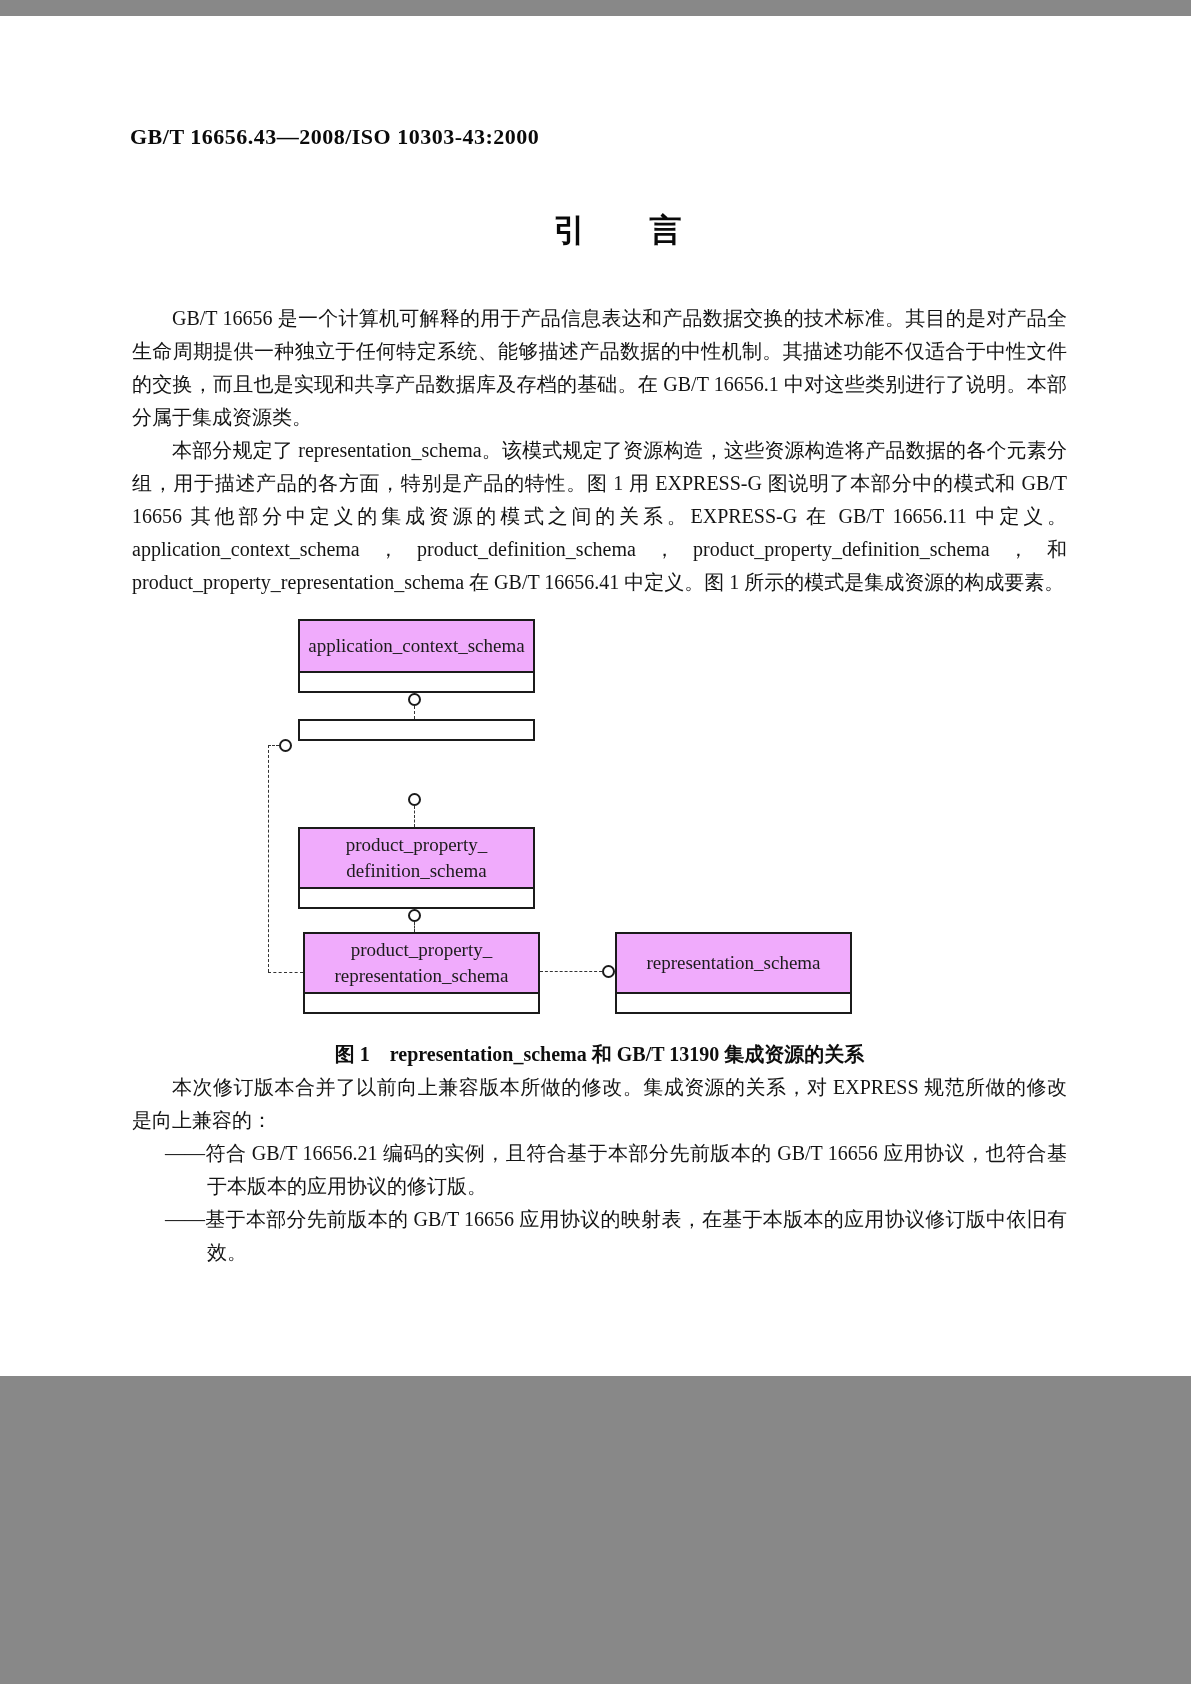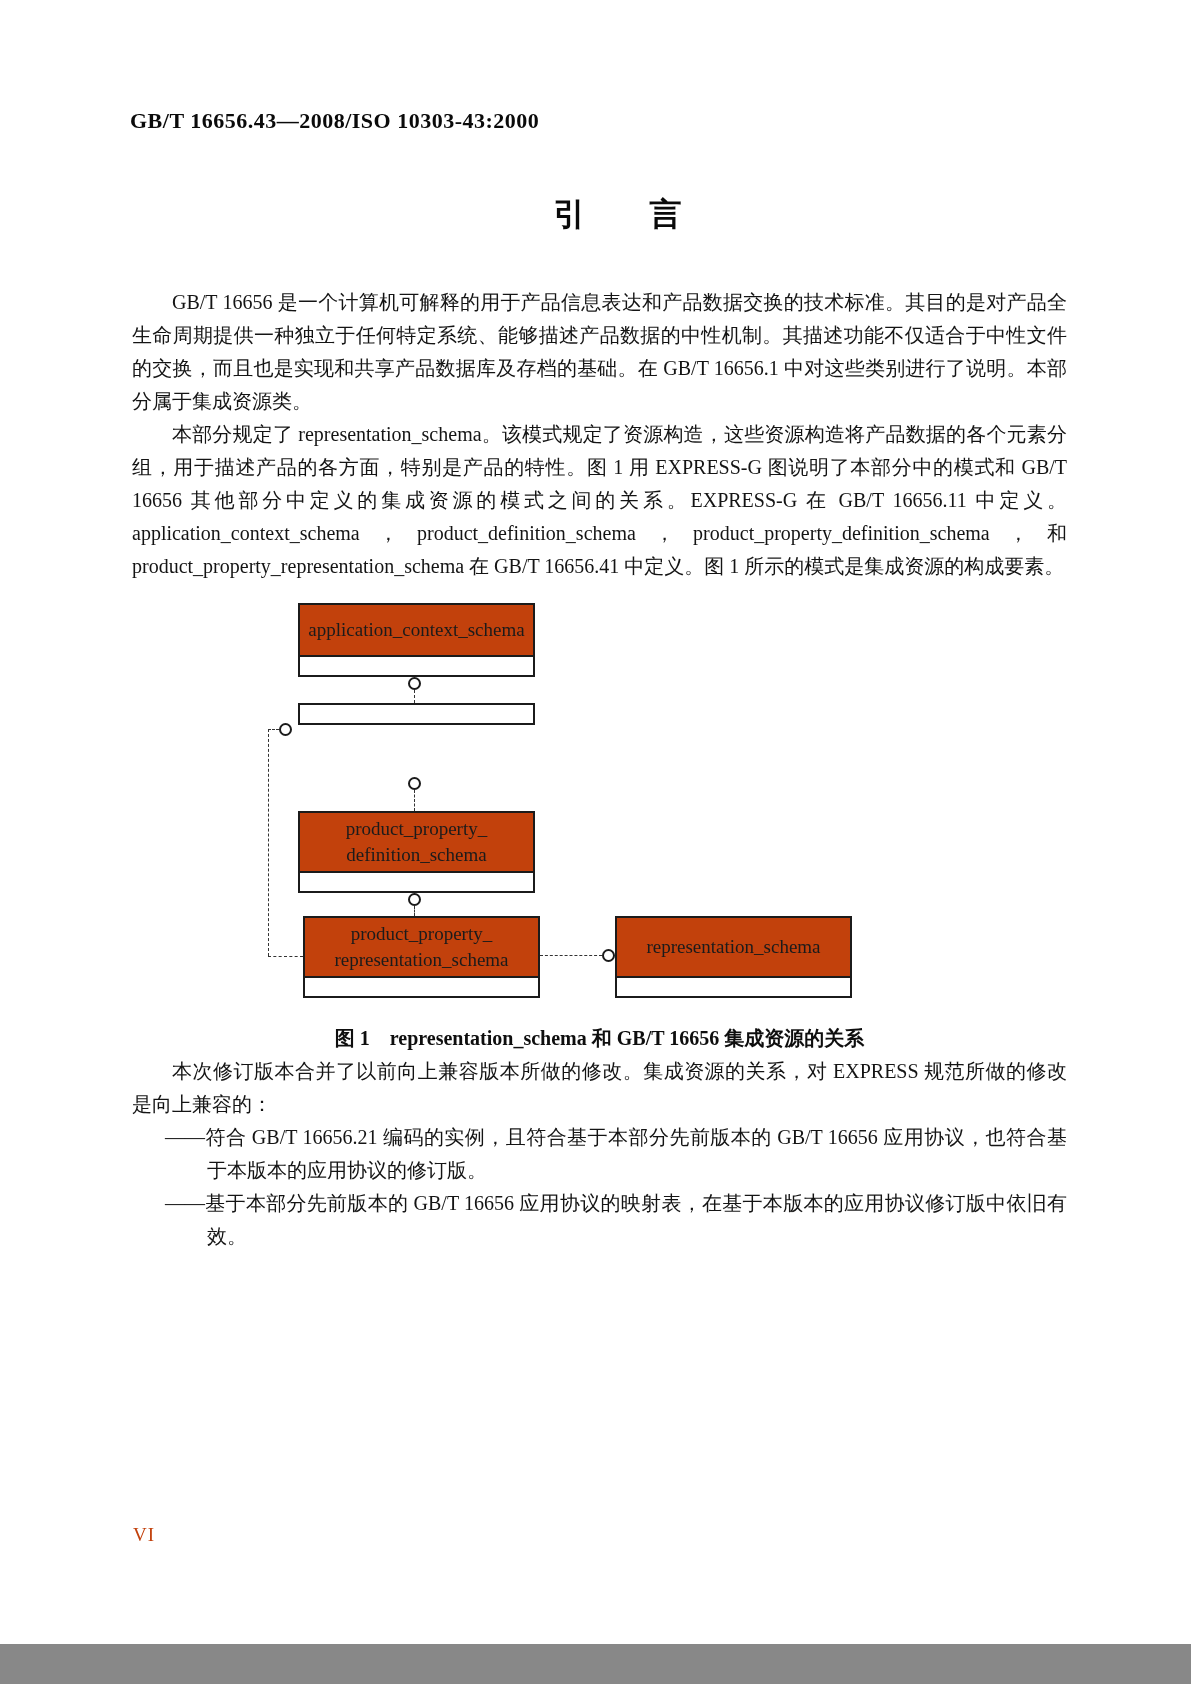--- a/index.html
+++ b/index.html
@@ -10,8 +10,8 @@
   .page {
     position: relative;
     width: 1191px;
-    height: 1644px;
-    margin: 0 auto;
+    height: 1360px;
+    margin: 16px auto;
     background: #ffffff;
     color: #111;
     font-family: "Liberation Serif", "DejaVu Serif", serif;

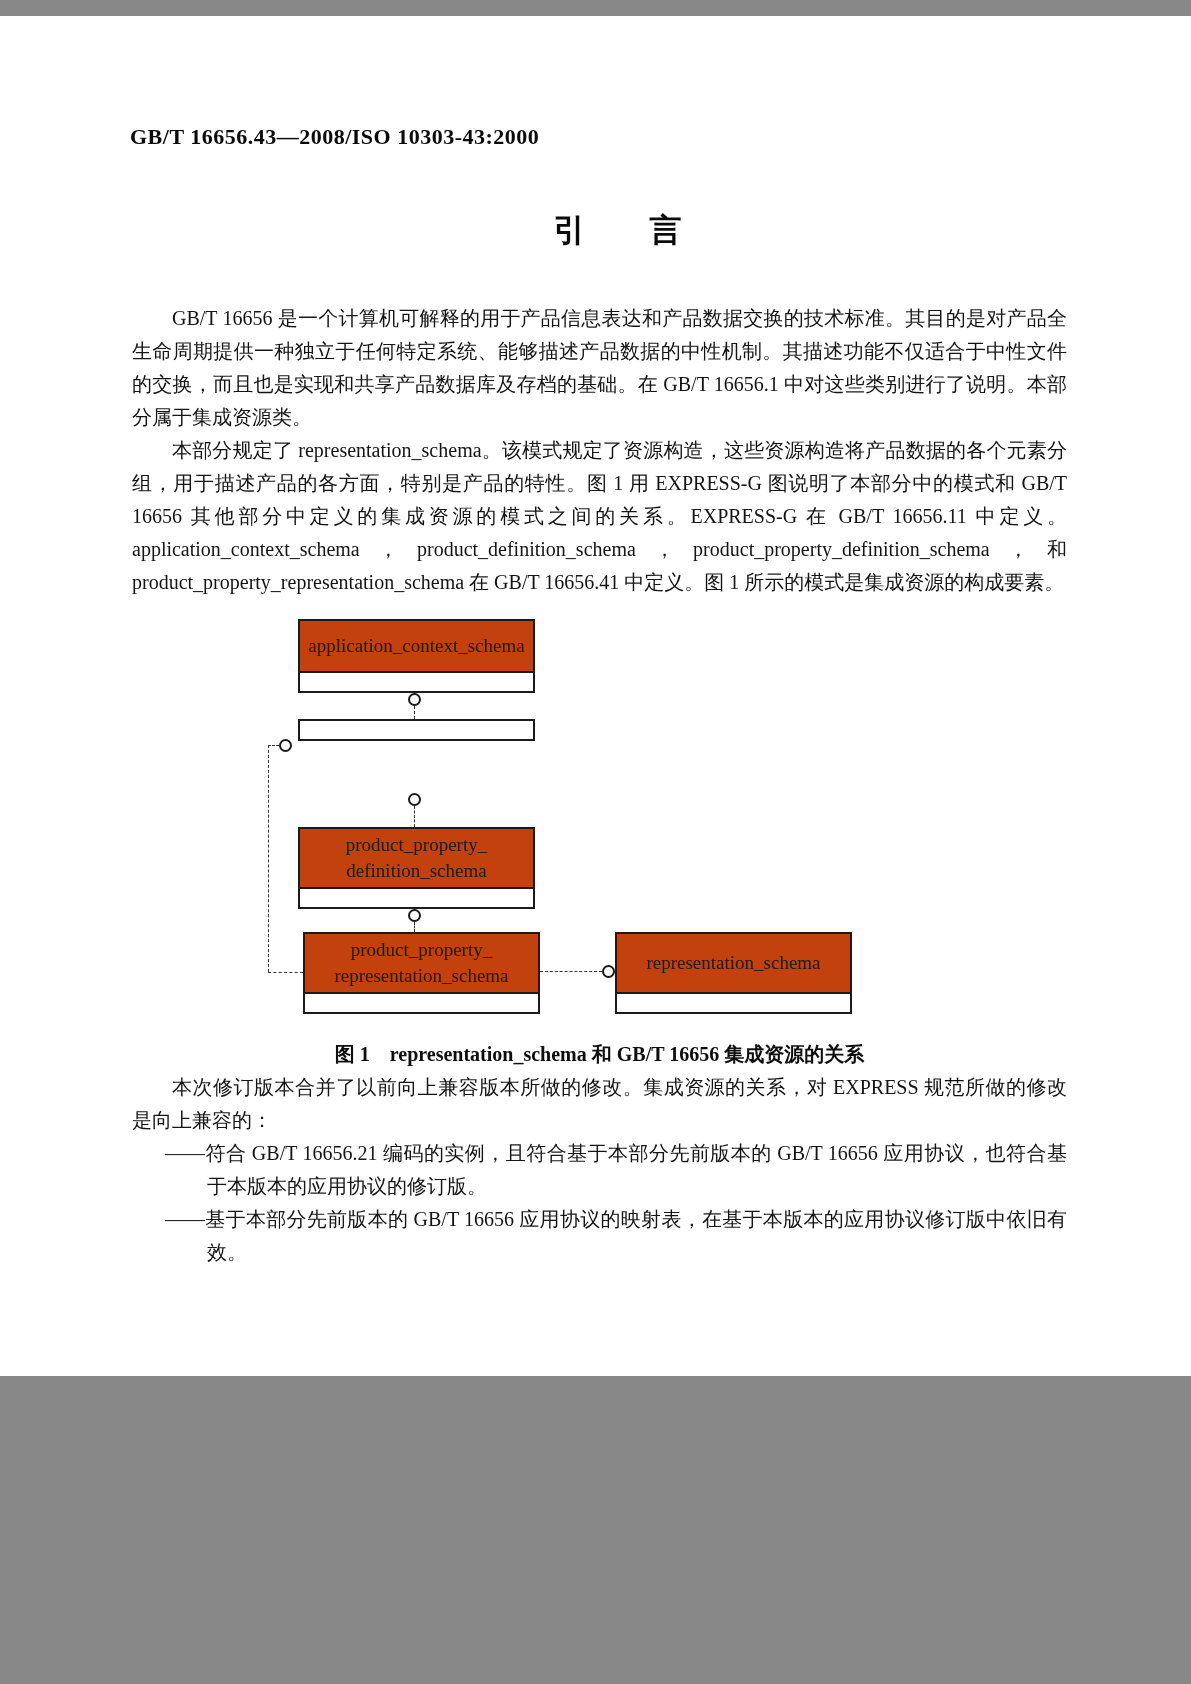--- a/index.html
+++ b/index.html
@@ -63,7 +63,7 @@
     position: absolute;
     width: 233px;
     border: 2px solid #1b1b1b;
-    background: #c2410c;
+    background: #f0abfc;
     box-sizing: content-box;
   }
   .dbox .lbl {

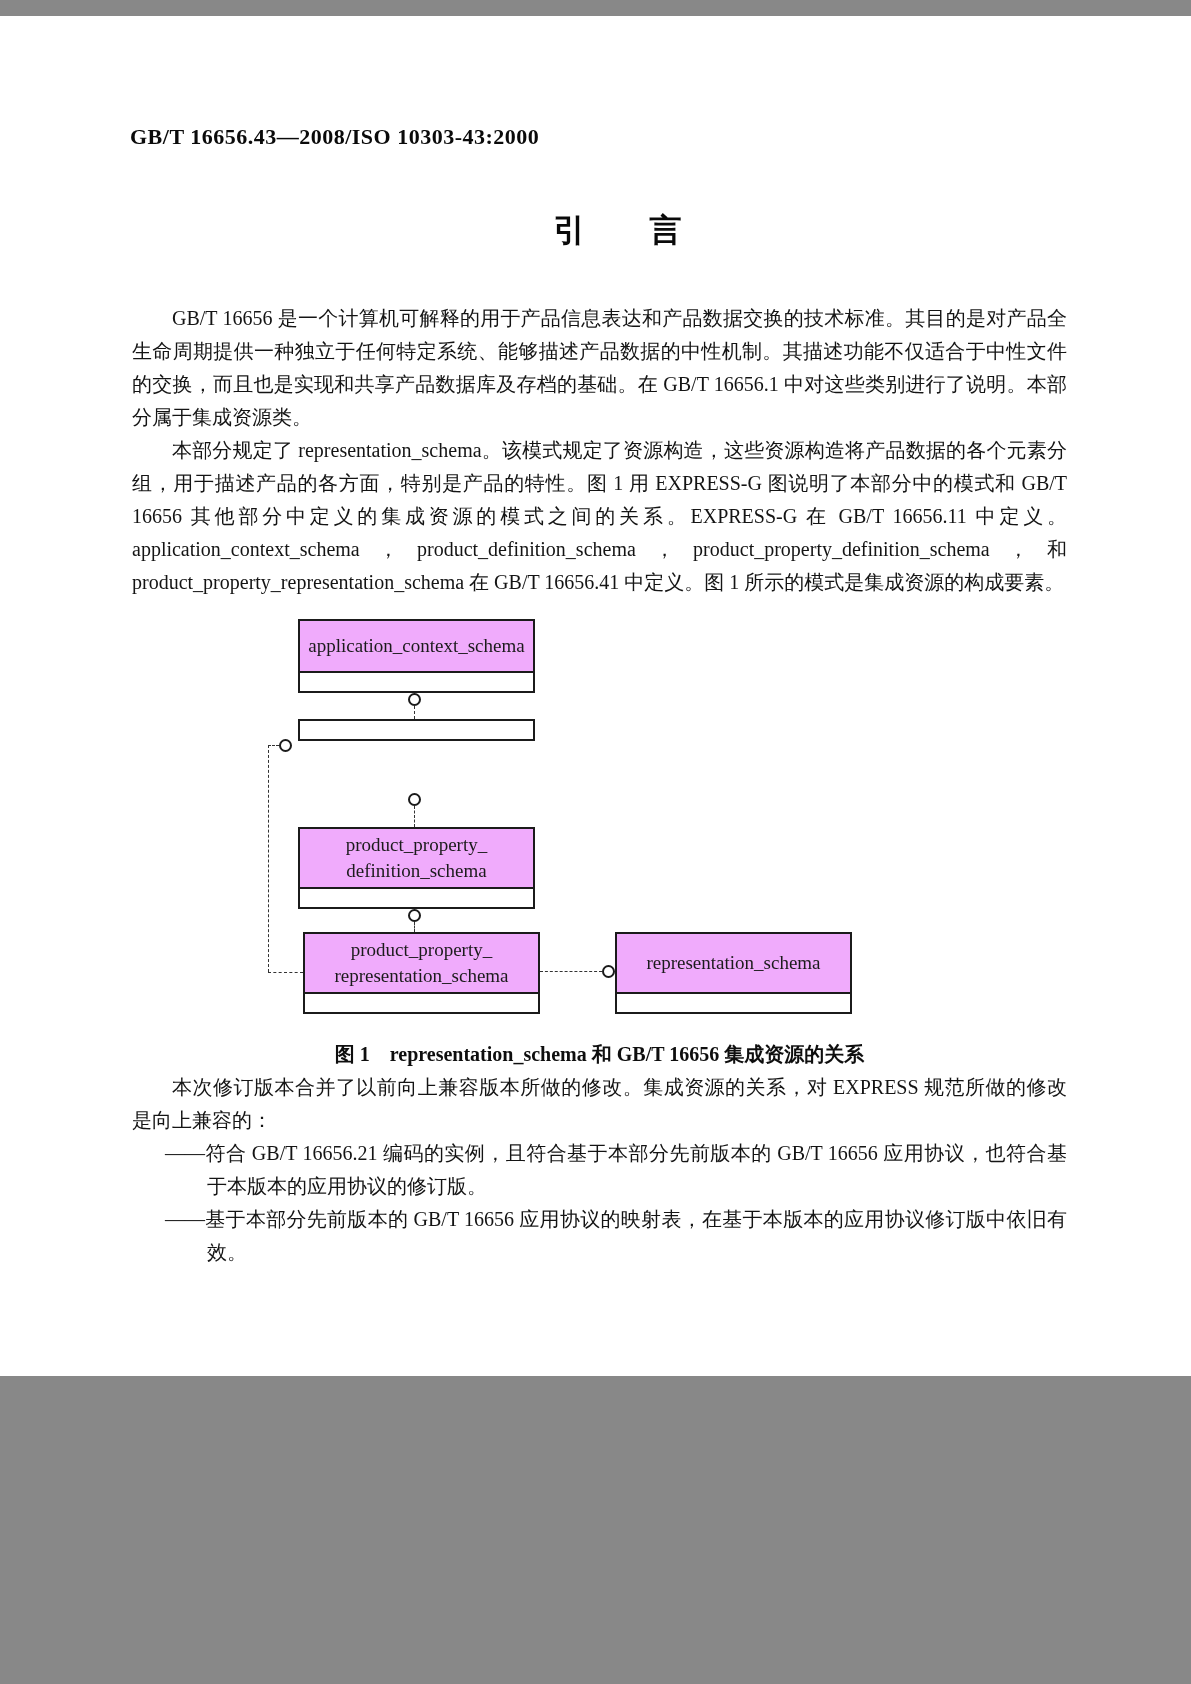--- a/index.html
+++ b/index.html
@@ -195,7 +195,7 @@
 
     </div>
 
-    <p class="fig-caption">图 1　representation_schema 和 GB/T 16656 集成资源的关系</p>
+    <p class="fig-caption">图 1　representation_schema 和 GB/T 13190 集成资源的关系</p>
 
     <p class="para">本次修订版本合并了以前向上兼容版本所做的修改。集成资源的关系，对 EXPRESS 规范所做的修改是向上兼容的：</p>
 

